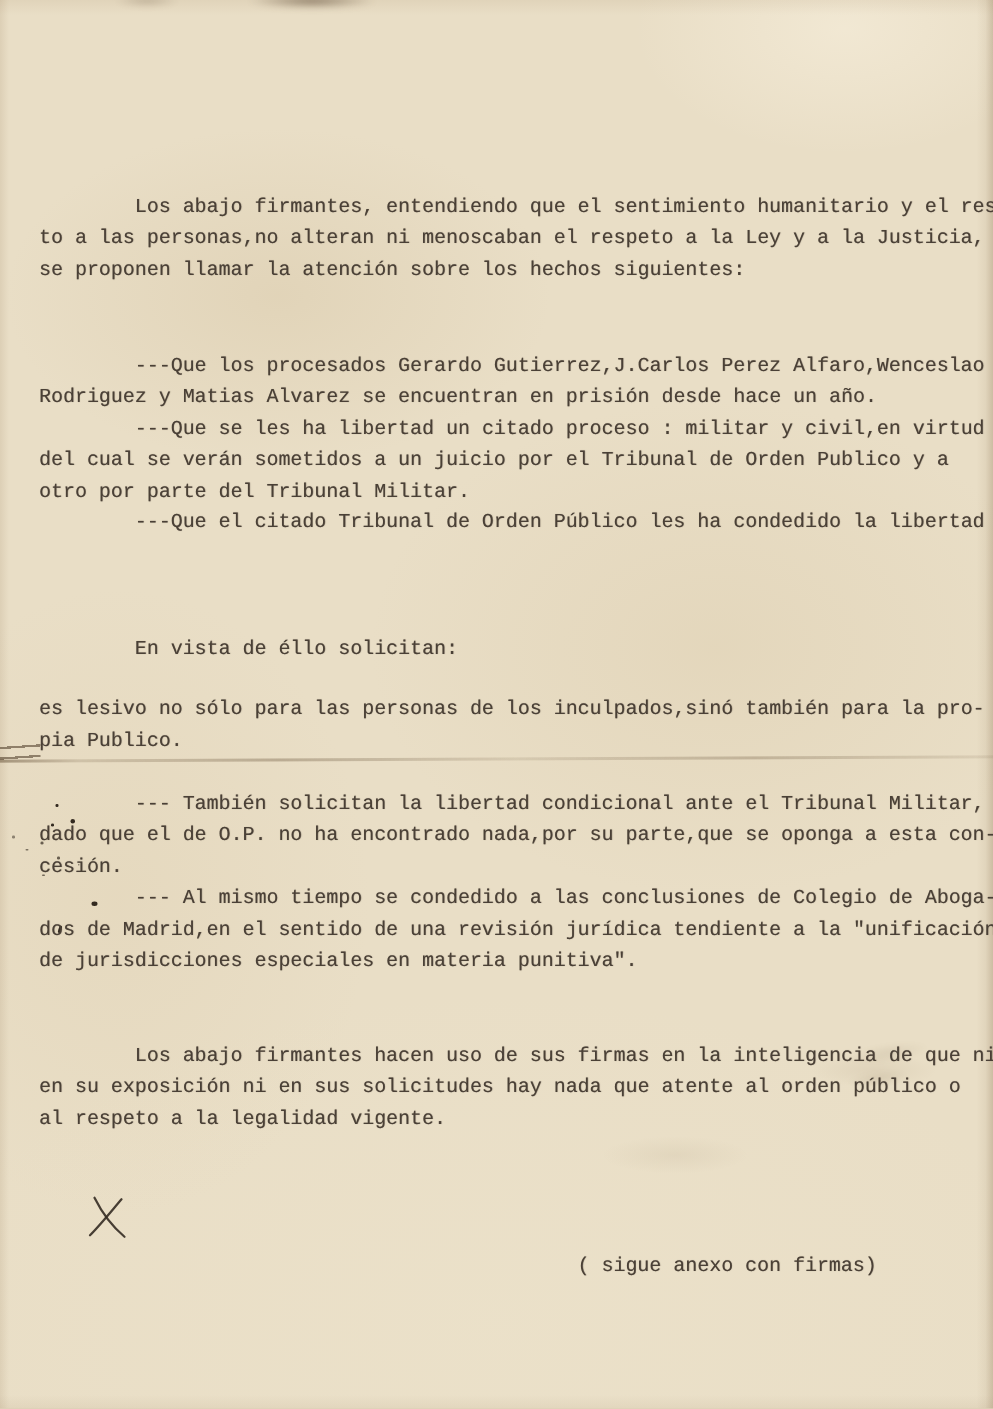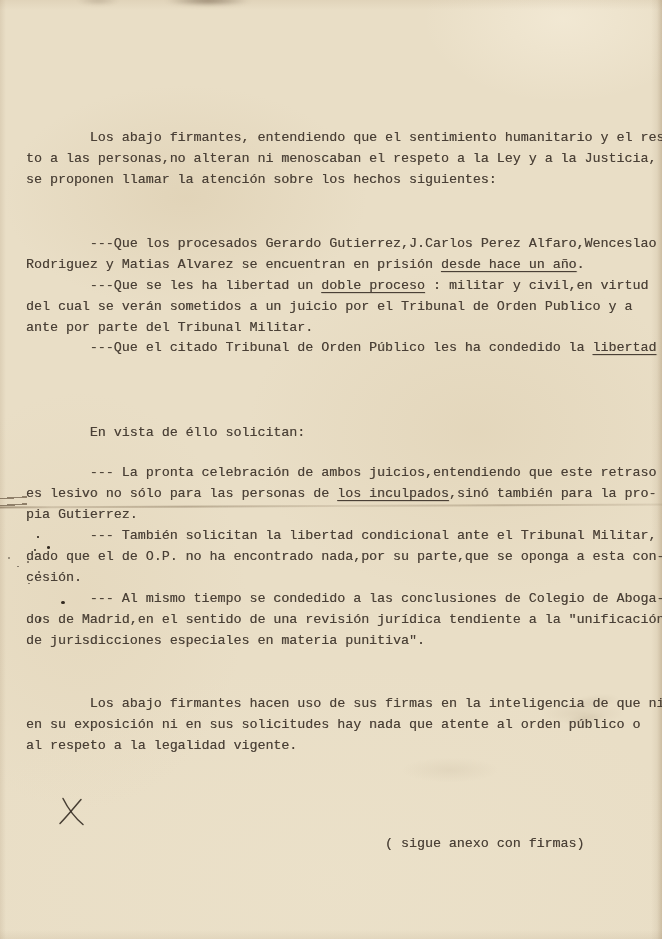--- a/index.html
+++ b/index.html
@@ -32,7 +32,6 @@
     text-shadow:0.3px 0.3px 0.5px rgba(74,64,54,.55);
   }
   .u{
-    text-decoration:underline;
     text-decoration-thickness:1.2px;
     text-underline-offset:3px;
     text-align:right;

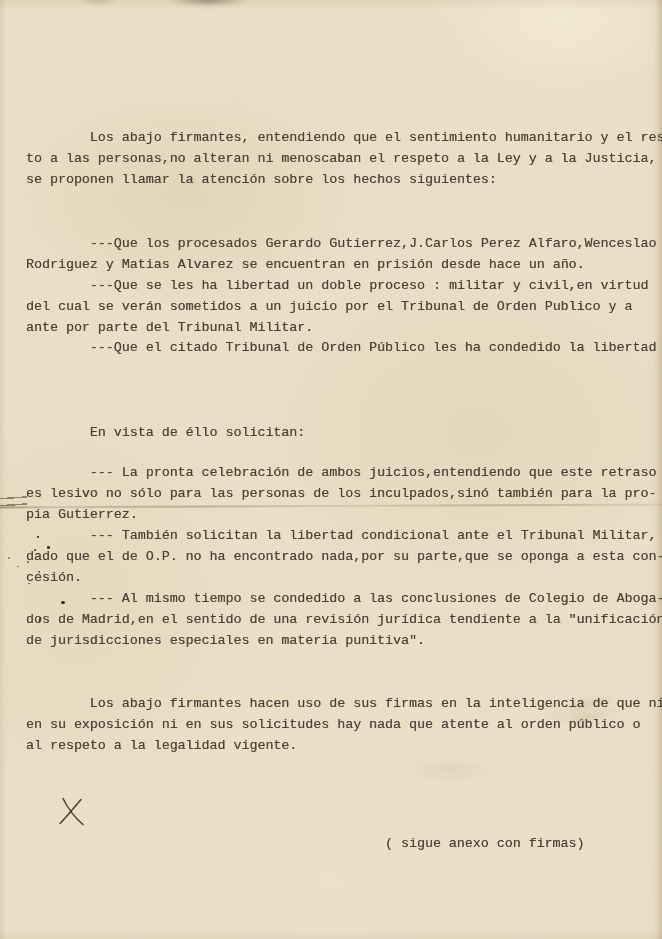--- a/index.html
+++ b/index.html
@@ -105,7 +105,7 @@
         <div class="line"><span>Rodriguez y Matias Alvarez se encuentran en prisión </span><span class="u">desde hace un año</span><span>.</span></div>
       </div>
       <div class="block" style="top: 275px;">
-        <div class="line"><span>        ---Que se les ha libertad un </span><span class="u">doble proceso</span><span> : militar y civil,en virtud</span></div>
+        <div class="line"><span>        ---Que se les ha libertad un </span><span class="u">citado proceso</span><span> : militar y civil,en virtud</span></div>
         <div class="line"><span>del cual se verán sometidos a un juicio por el Tribunal de Orden Publico y a</span></div>
         <div class="line"><span>ante por parte del Tribunal Militar.</span></div>
       </div>

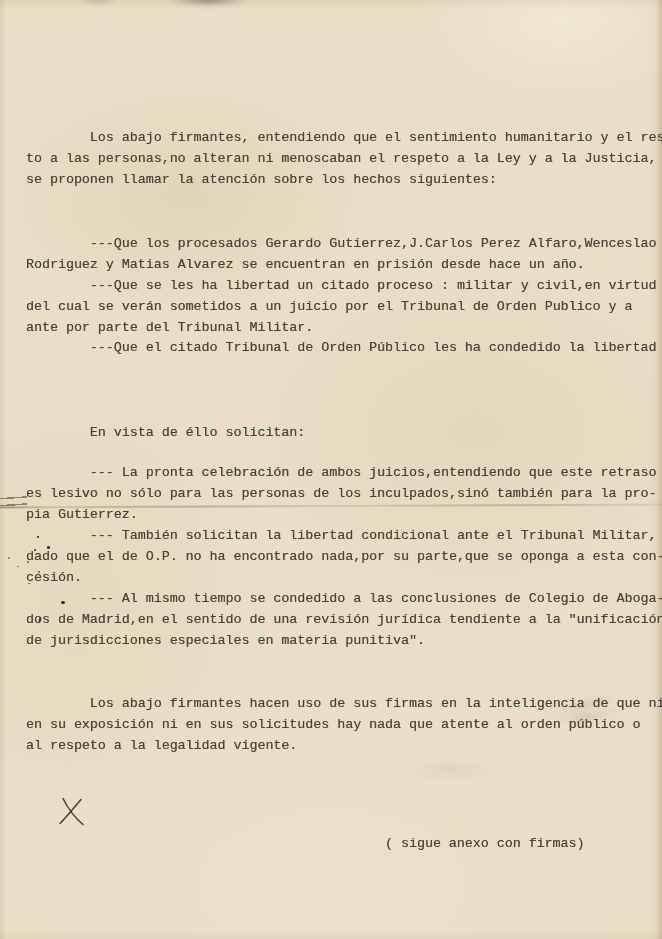--- a/index.html
+++ b/index.html
@@ -107,7 +107,7 @@
       <div class="block" style="top: 275px;">
         <div class="line"><span>        ---Que se les ha libertad un </span><span class="u">citado proceso</span><span> : militar y civil,en virtud</span></div>
         <div class="line"><span>del cual se verán sometidos a un juicio por el Tribunal de Orden Publico y a</span></div>
-        <div class="line"><span>ante por parte del Tribunal Militar.</span></div>
+        <div class="line"><span>otro por parte del Tribunal Militar.</span></div>
       </div>
       <div class="block" style="top: 337px;">
         <div class="line"><span>        ---Que el citado Tribunal de Orden Público les ha condedido la </span><span class="u">libertad</span></div>

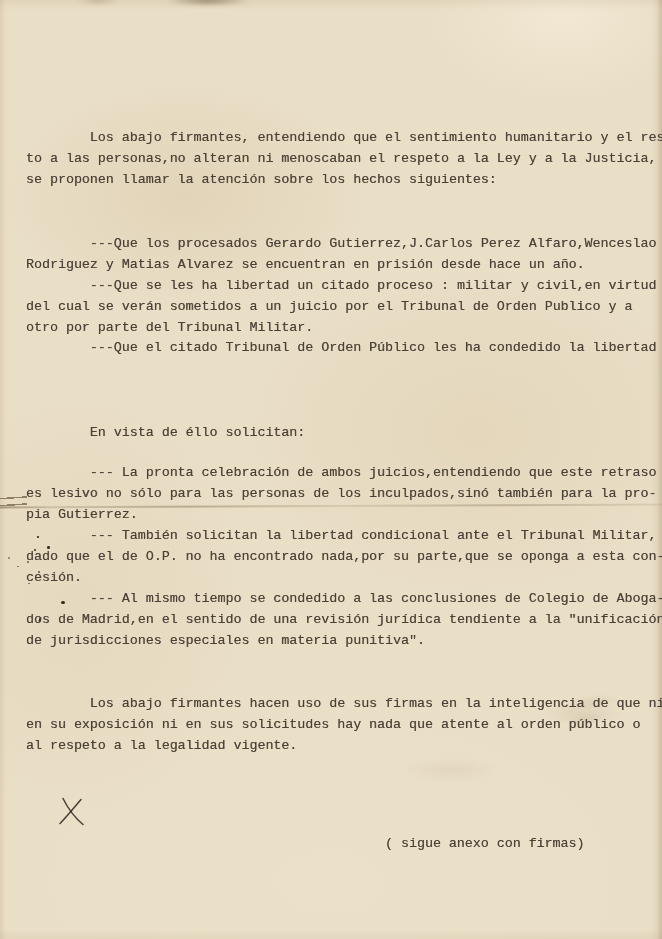--- a/index.html
+++ b/index.html
@@ -116,7 +116,6 @@
         <div class="line"><span>        En vista de éllo solicitan:</span></div>
       </div>
       <div class="block" style="top: 462px;">
-        <div class="line"><span>        --- La pronta celebración de ambos juicios,entendiendo que este retraso</span></div>
         <div class="line"><span>es lesivo no sólo para las personas de </span><span class="u">los inculpados</span><span>,sinó también para la pro-</span></div>
         <div class="line"><span>pia Gutierrez.</span></div>
       </div>

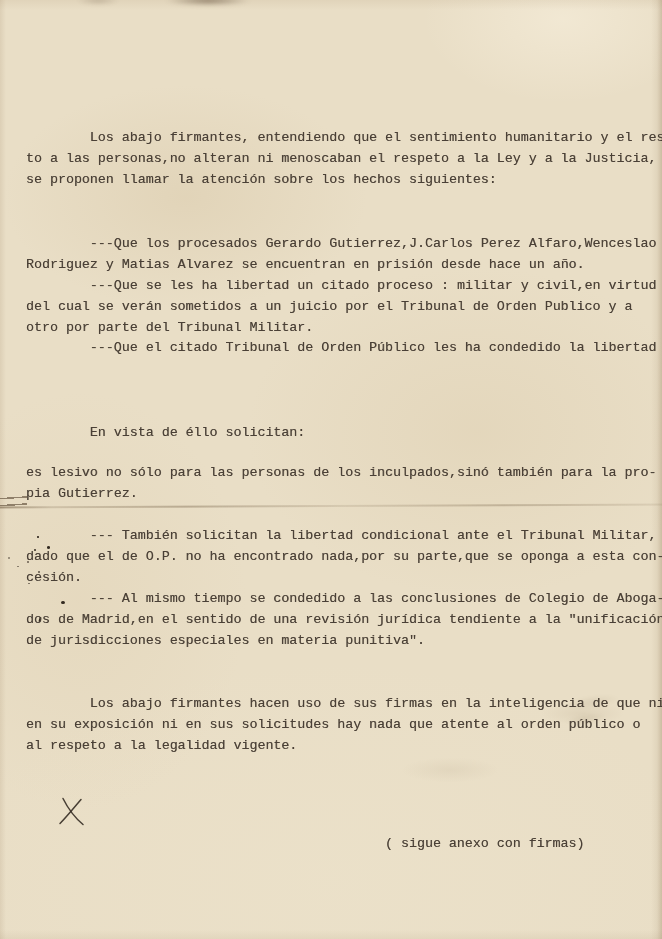--- a/index.html
+++ b/index.html
@@ -117,7 +117,7 @@
       </div>
       <div class="block" style="top: 462px;">
         <div class="line"><span>es lesivo no sólo para las personas de </span><span class="u">los inculpados</span><span>,sinó también para la pro-</span></div>
-        <div class="line"><span>pia Gutierrez.</span></div>
+        <div class="line"><span>pia Publico.</span></div>
       </div>
       <div class="block" style="top: 525px;">
         <div class="line"><span>        --- También solicitan la libertad condicional ante el Tribunal Militar,</span></div>

